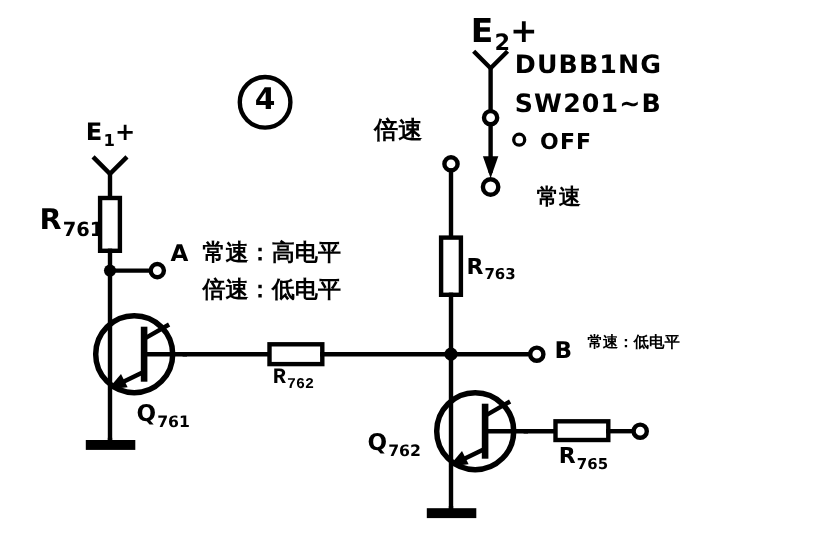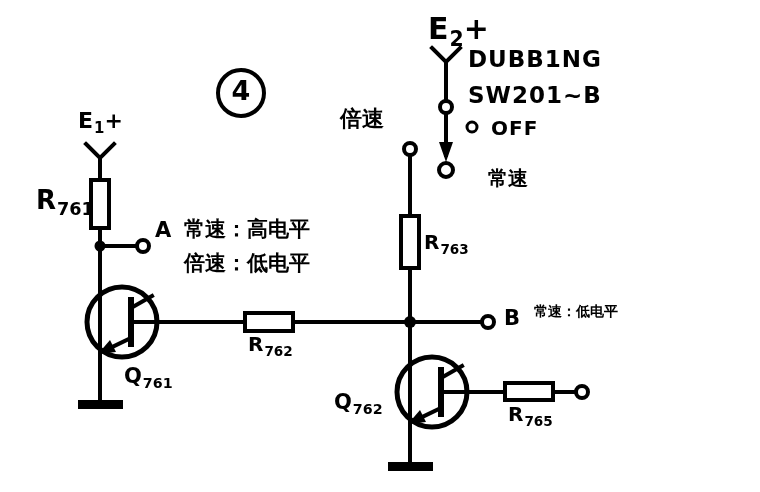--- a/index.html
+++ b/index.html
@@ -175,7 +175,7 @@
     <span>R</span><span class="sub">761</span>
   </div>
 
-  <div class="lbl lat" style="left:248px; top:334px; font-size:20px;">
+  <div class="lbl lat" style="left:248px; top:334px; font-size:20px;font-family:Liberation Mono, monospace;">
     <span>R</span><span class="sub">762</span>
   </div>
 

